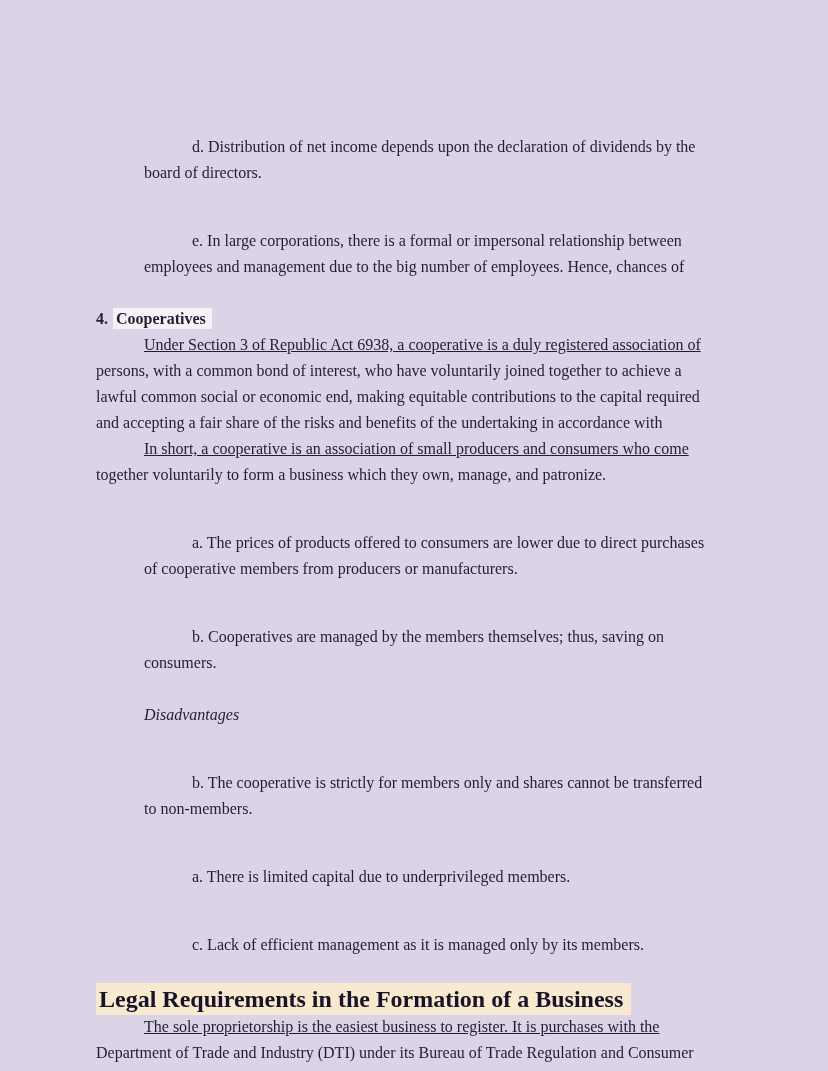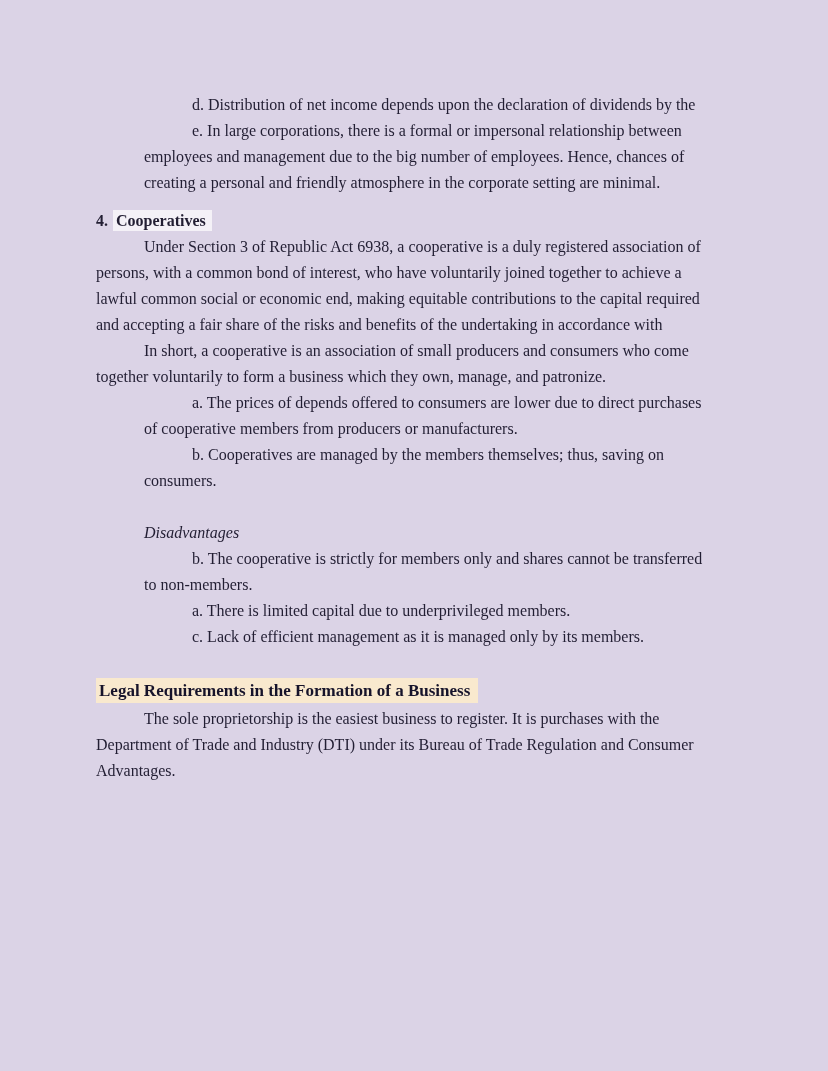--- a/index.html
+++ b/index.html
@@ -19,7 +19,7 @@
   .para-indent .ln:first-child { padding-left: 48px; }
   
   .sub-item .ln { padding-left: 48px; }
-  .sub-item .ln:first-child { padding-left: 96px; }
+  .sub-item .ln:first-child { padding-left: 96px; margin-top: 42px; }
   .ital-label {
     padding-left: 48px;
     font-style: italic;

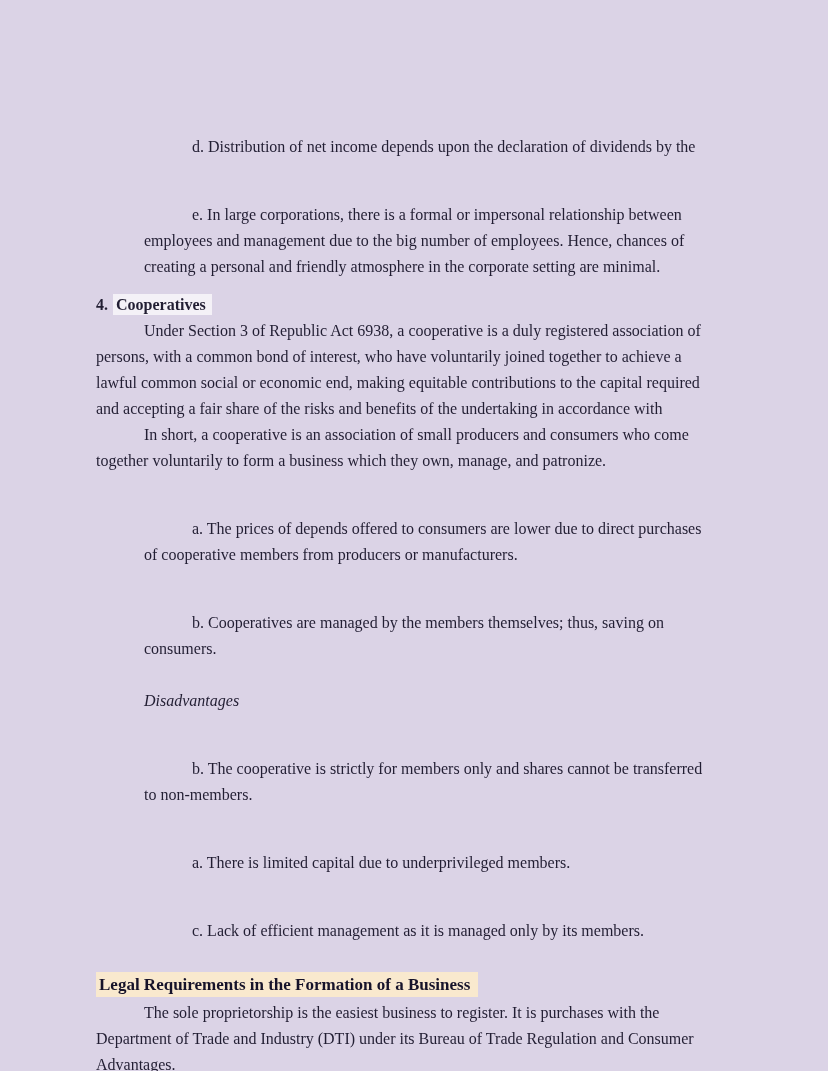--- a/index.html
+++ b/index.html
@@ -46,6 +46,7 @@
 
     <div class="sub-item">
         <span class="ln">d. Distribution of net income depends upon the declaration of dividends by the</span>
+        <span class="ln">board of directors.</span>
       </div>
     <div class="sub-item">
         <span class="ln">e. In large corporations, there is a formal or impersonal relationship between</span>

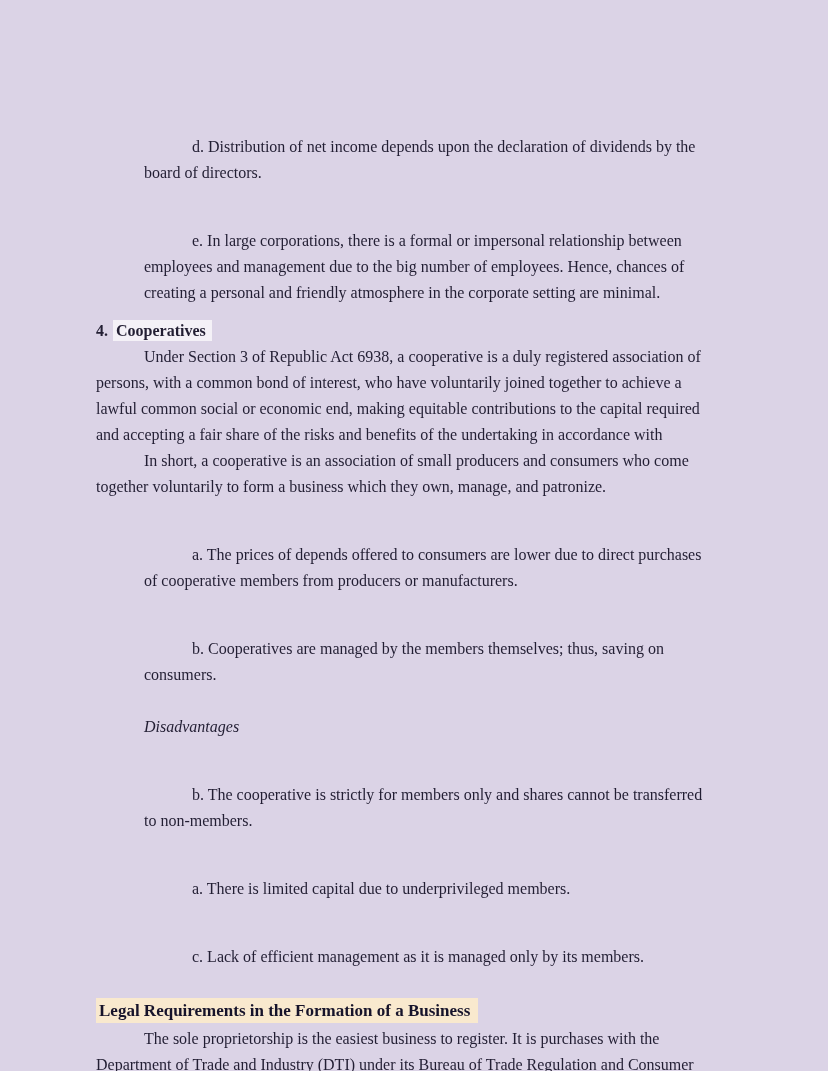--- a/index.html
+++ b/index.html
@@ -51,7 +51,6 @@
     <div class="sub-item">
         <span class="ln">e. In large corporations, there is a formal or impersonal relationship between</span>
         <span class="ln">employees and management due to the big number of employees. Hence, chances of</span>
-        <span class="ln">creating a personal and friendly atmosphere in the corporate setting are minimal.</span>
       </div>
 
     <div class="coop-head">

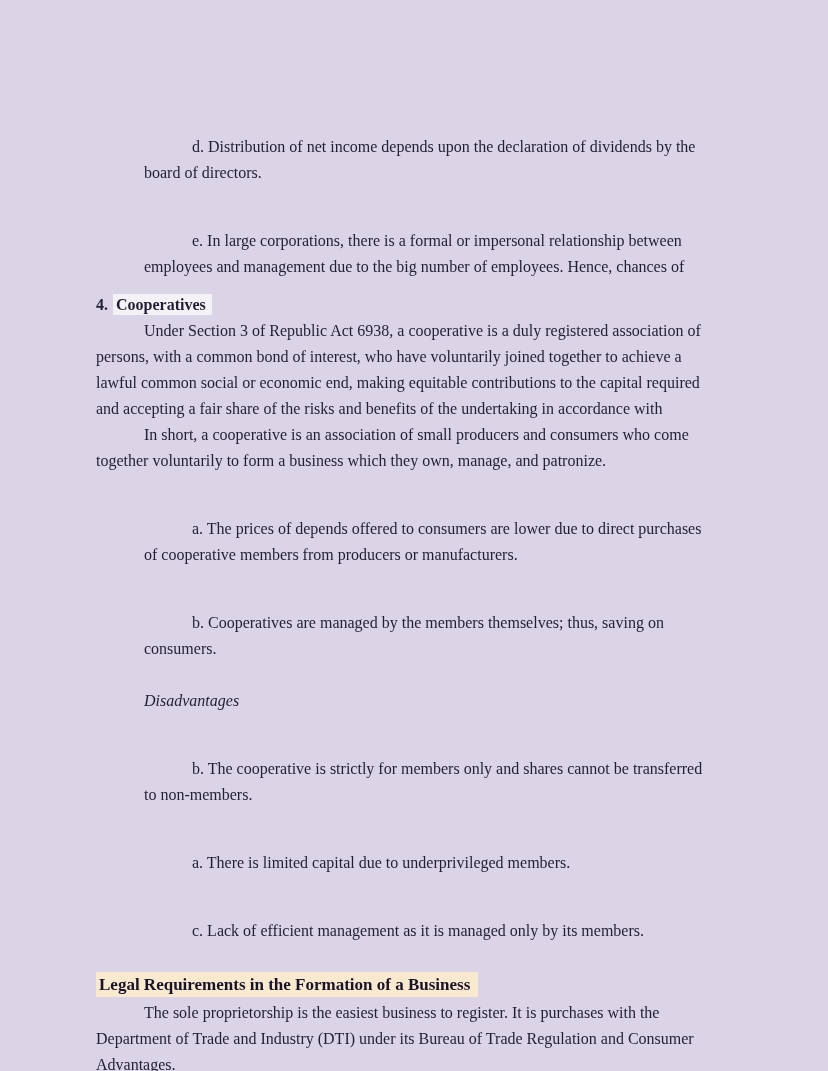--- a/index.html
+++ b/index.html
@@ -26,7 +26,7 @@
     line-height: 26px;
     margin-top: 26px;
   }
-  .coop-head { margin-top: 12px; line-height: 26px; font-weight: bold; }
+  .coop-head { margin-top: 26px; line-height: 26px; font-weight: bold; }
   .coop-num { margin-right: 5px; }
   .hl-white { background: var(--hl-white, #f4f1f7); padding: 2px 6px 2px 3px; }
   .legal-heading {

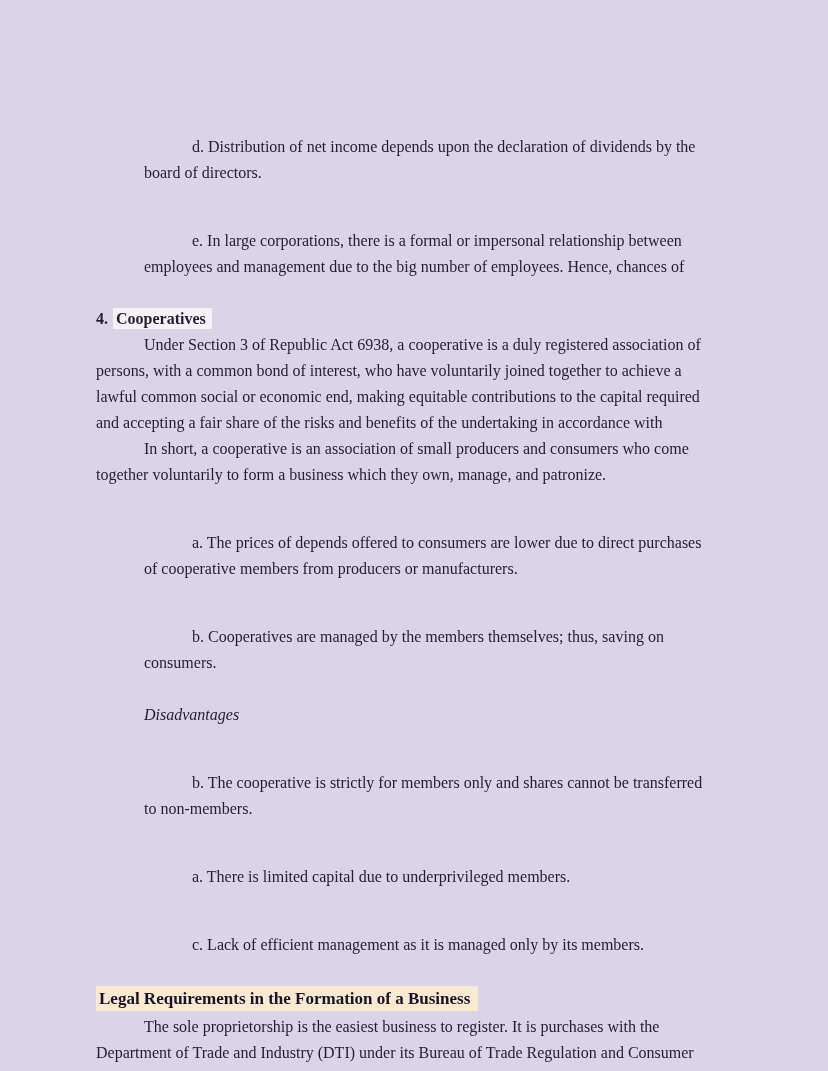--- a/index.html
+++ b/index.html
@@ -16,7 +16,7 @@
   .content { padding: 92px 88px 0 96px; }
   .ln { display: block; line-height: 26px; white-space: nowrap; }
   
-  .para-indent .ln:first-child { padding-left: 48px; }
+  .para-indent .ln:first-child { padding-left: 48px; text-decoration: underline; }
   
   .sub-item .ln { padding-left: 48px; }
   .sub-item .ln:first-child { padding-left: 96px; margin-top: 42px; }

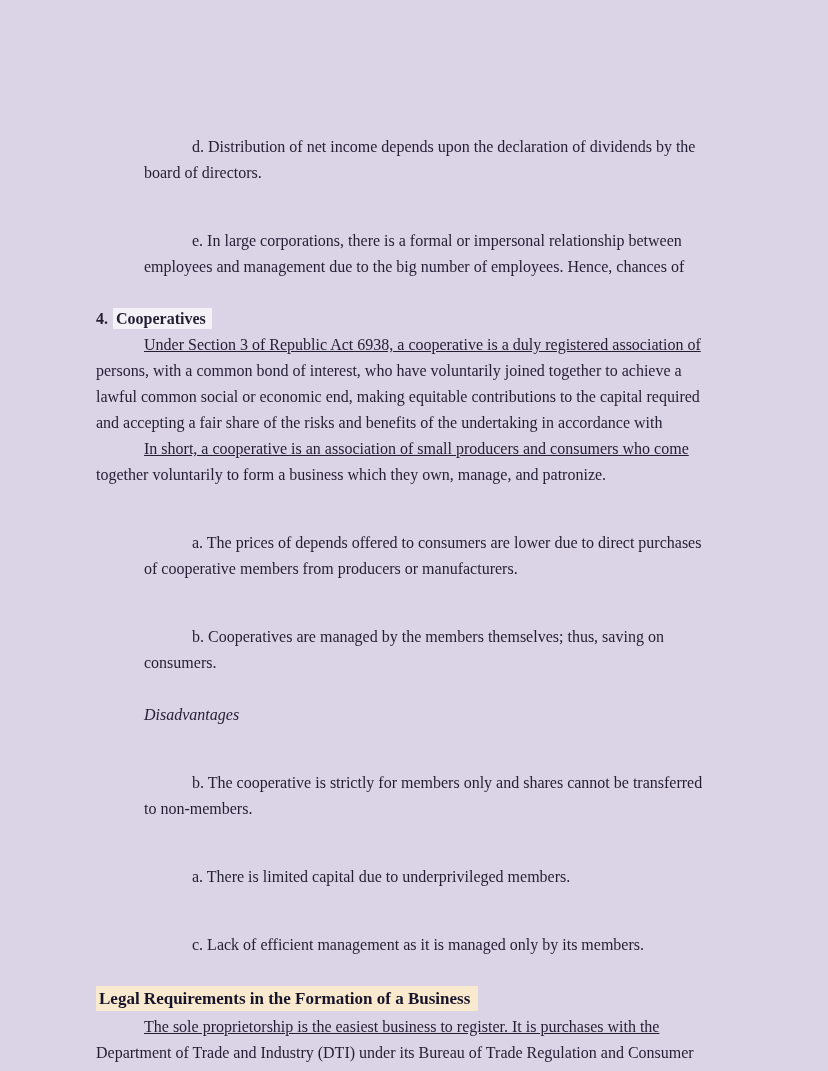--- a/index.html
+++ b/index.html
@@ -69,7 +69,7 @@
       </div>
 
     <div class="sub-item">
-        <span class="ln">a. The prices of depends offered to consumers are lower due to direct purchases</span>
+        <span class="ln">a. The prices of products offered to consumers are lower due to direct purchases</span>
         <span class="ln">of cooperative members from producers or manufacturers.</span>
       </div>
     <div class="sub-item">

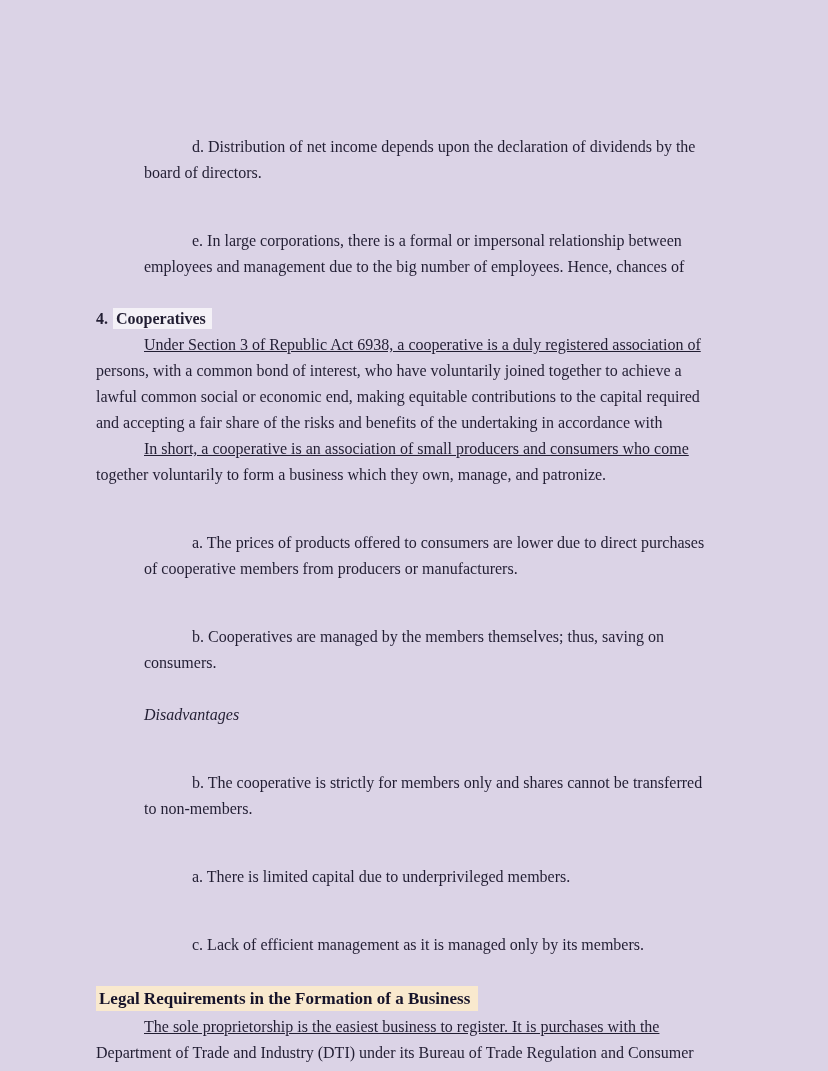--- a/index.html
+++ b/index.html
@@ -32,7 +32,7 @@
   .legal-heading {
     margin-top: 26px;
     line-height: 30px;
-    font-size: 17px;
+    font-size: 24px;
     font-weight: bold;
     color: var(--ink-heading, #16132a);
   }

